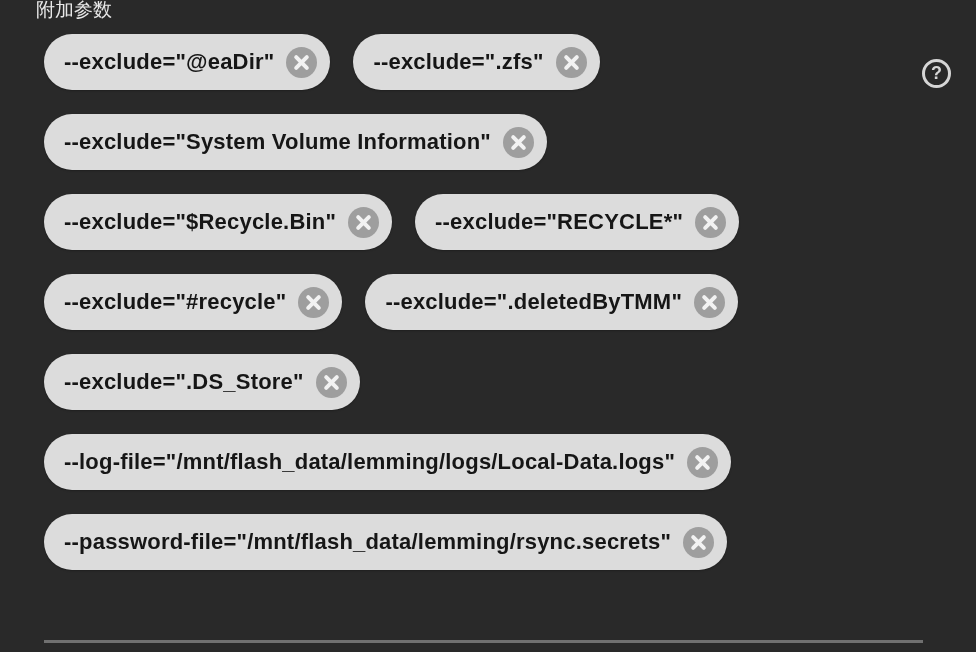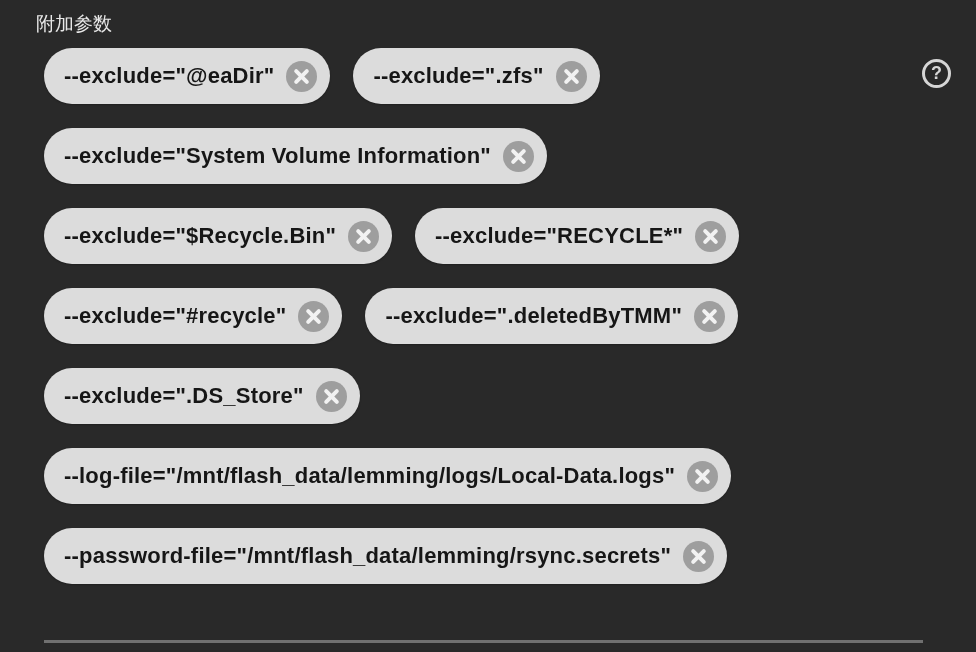--- a/index.html
+++ b/index.html
@@ -22,7 +22,6 @@
   .panel {
     position: relative;
     width: 976px; height: 652px;
-    padding-top: 14px;
   }
   .section-label {
     margin-left: 36px;

